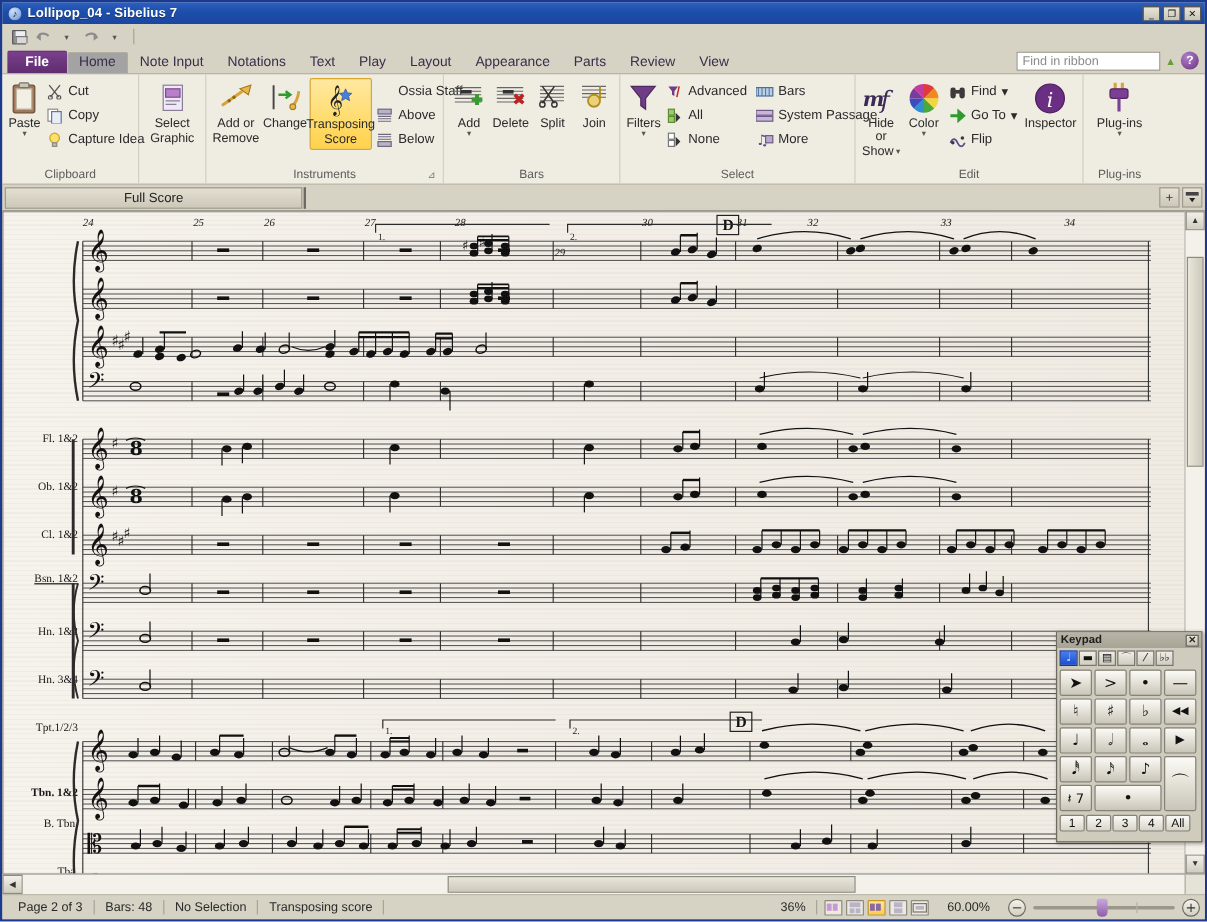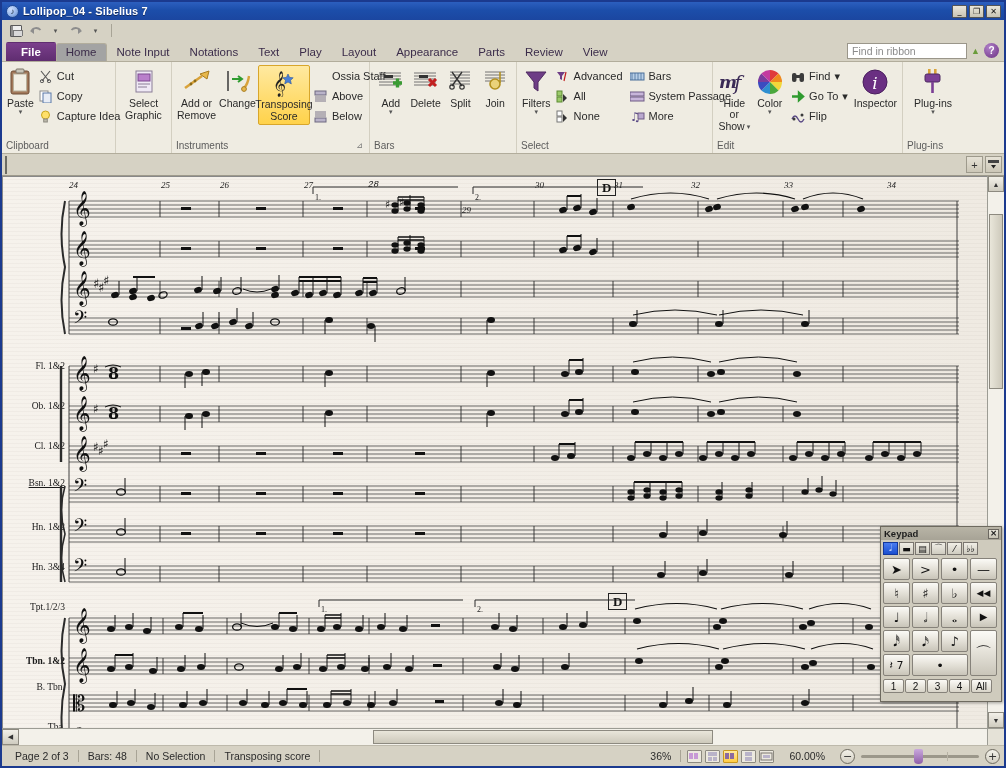--- a/index.html
+++ b/index.html
@@ -111,7 +111,7 @@
   }
   .rgroup .items { display: flex; flex: 1; align-items: flex-start; gap: 1px; }
   .rgroup .gtitle {
-    font-size: 10px; color: #5c5c5c;
+    text-align: center; font-size: 10px; color: #5c5c5c;
     height: 14px; line-height: 13px; position: relative;
   }
   .gtitle .dlg {

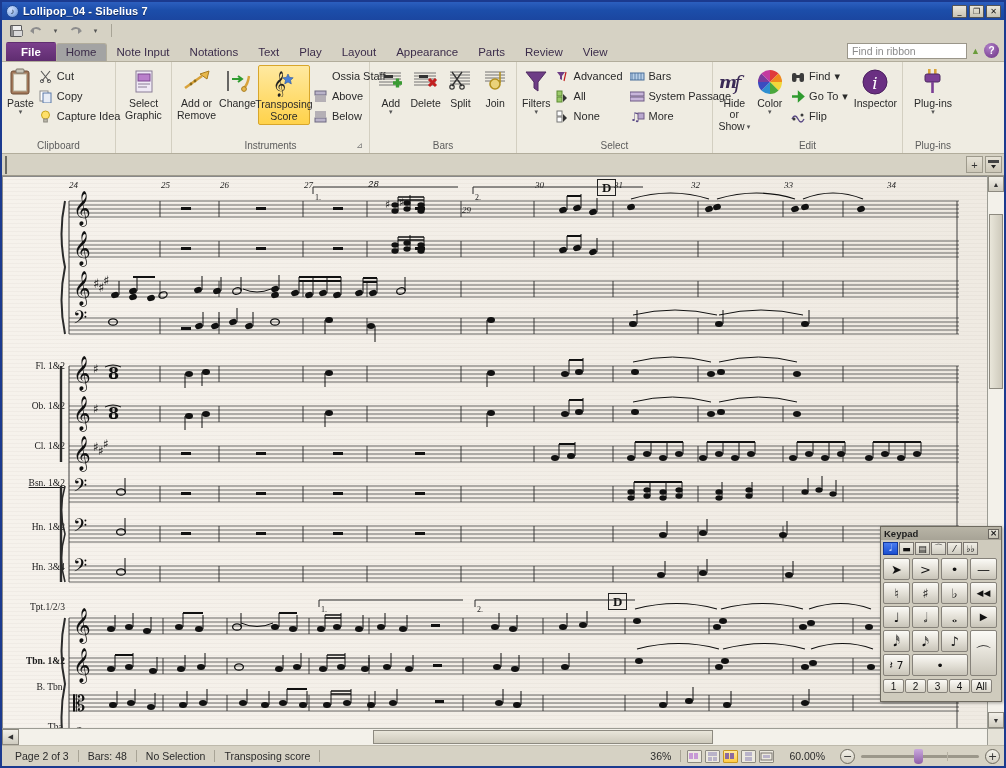--- a/index.html
+++ b/index.html
@@ -687,6 +687,7 @@
   </div>
 
   <div class="docstrip">
+    <div class="doctab">Full Score</div>
     <div class="docrest"></div>
     <div class="docbtns">
       <div class="docbtn">+</div>

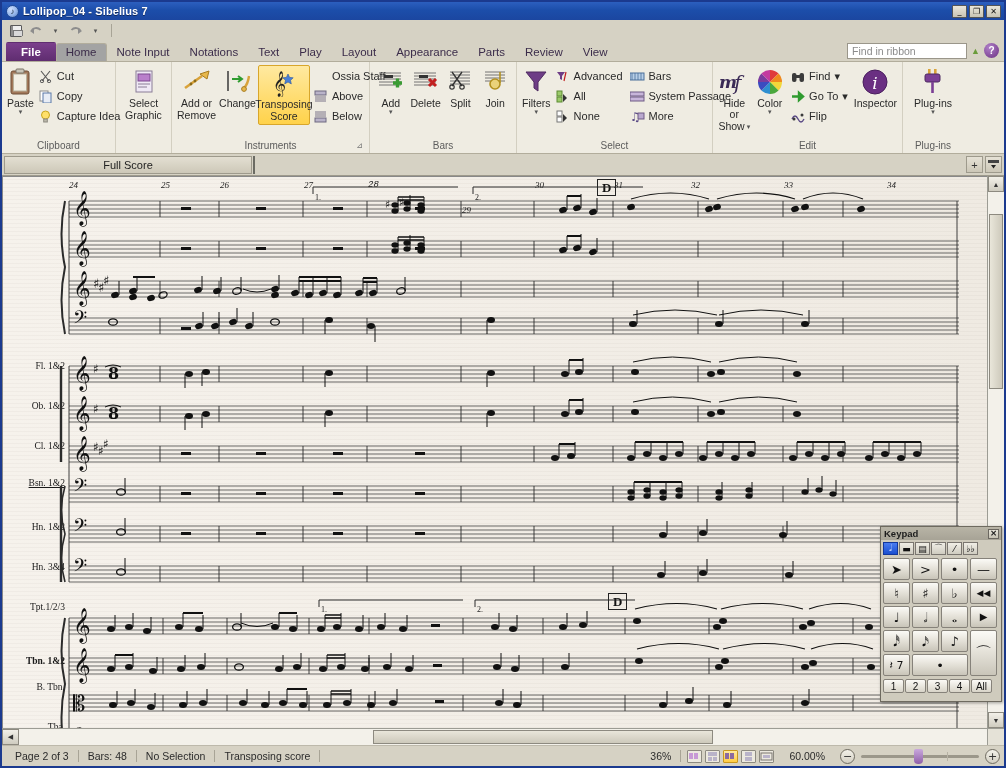--- a/index.html
+++ b/index.html
@@ -709,7 +709,7 @@
         <span class="barnum" style="left:158px;top:3px;">25</span>
         <span class="barnum" style="left:217px;top:3px;">26</span>
         <span class="barnum" style="left:301px;top:3px;">27</span>
-        <span class="barnum" style="left:365px;top:3px;font-family:Liberation Mono, monospace;">28</span>
+        <span class="barnum" style="left:376px;top:3px;">28</span>
         <span class="barnum" style="left:459px;top:3px;margin-top:25px;">29</span>
         <span class="barnum" style="left:532px;top:3px;">30</span>
         <span class="barnum" style="left:611px;top:3px;">31</span>

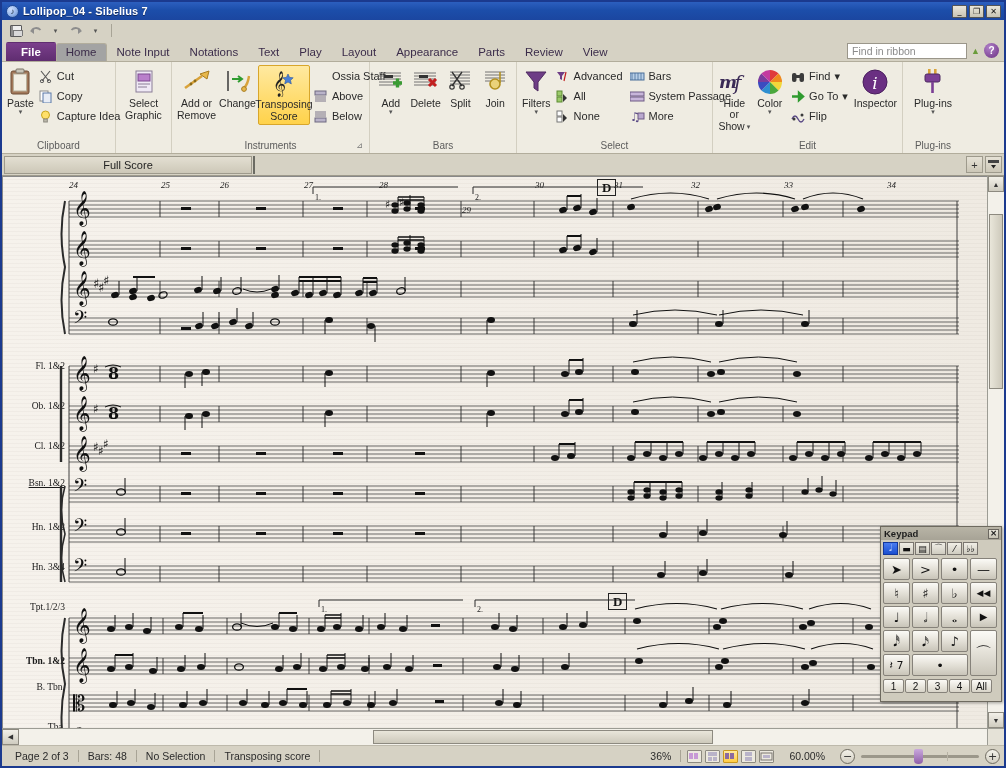--- a/index.html
+++ b/index.html
@@ -713,7 +713,7 @@
         <span class="barnum" style="left:459px;top:3px;margin-top:25px;">29</span>
         <span class="barnum" style="left:532px;top:3px;">30</span>
         <span class="barnum" style="left:611px;top:3px;">31</span>
-        <span class="barnum" style="left:688px;top:3px;">32</span>
+        <span class="barnum" style="left:670px;top:3px;">32</span>
         <span class="barnum" style="left:781px;top:3px;">33</span>
         <span class="barnum" style="left:884px;top:3px;">34</span>
       </div>

